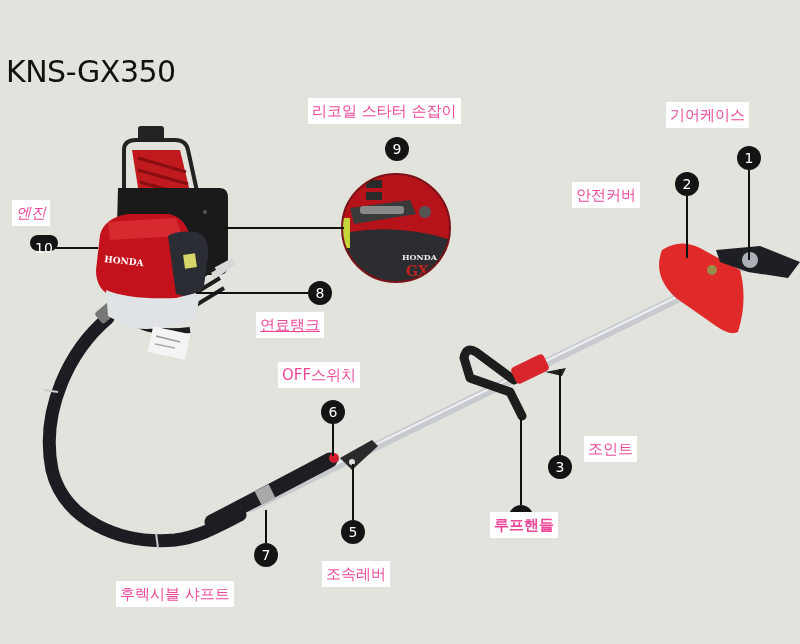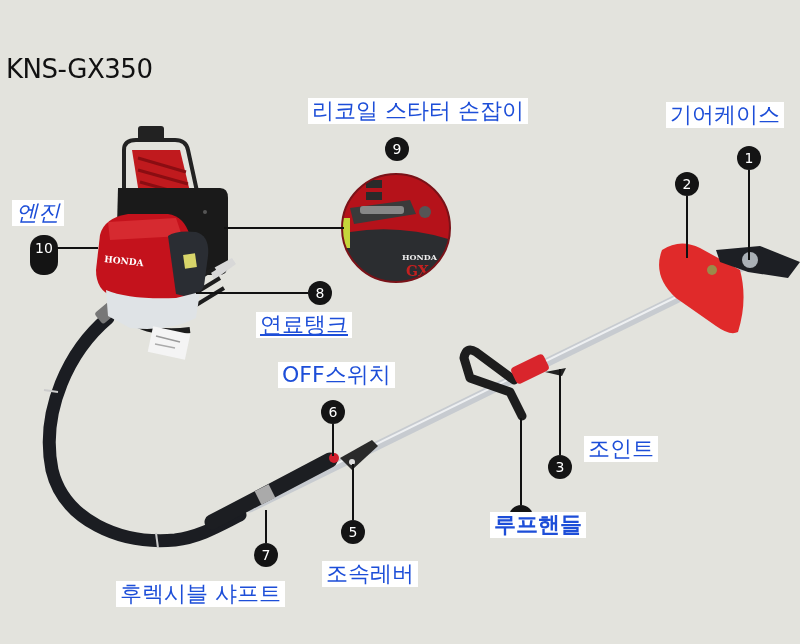--- a/index.html
+++ b/index.html
@@ -12,7 +12,7 @@
   .stage { position: absolute; left: 0; top: 0; width: 800px; height: 644px; }
   .title {
     position: absolute; left: 6px; top: 54px;
-    font-size: 26px; font-weight: normal; color: #111; letter-spacing: -0.5px;
+    font-size: 30px; font-weight: normal; color: #111; letter-spacing: -0.5px;
     font-family: "DejaVu Sans", sans-serif;
   }
   .label {

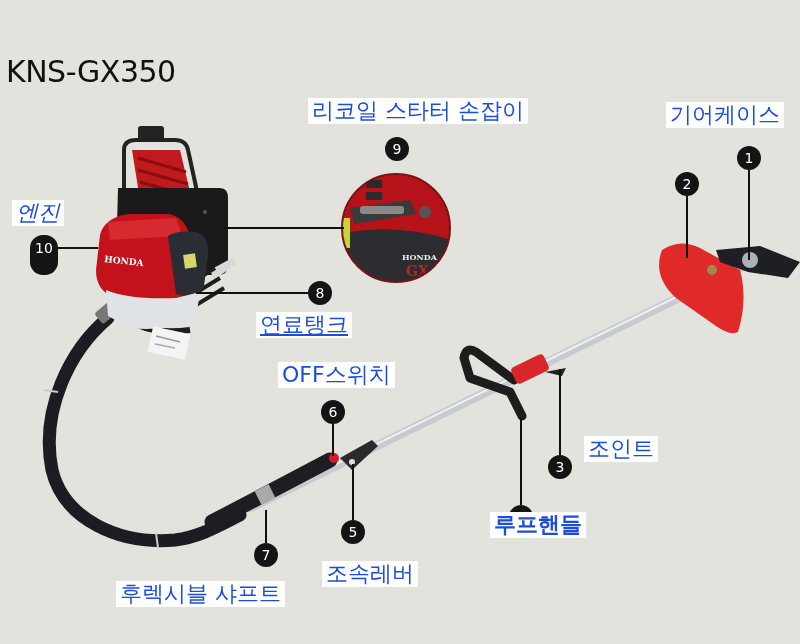--- a/index.html
+++ b/index.html
@@ -16,8 +16,8 @@
     font-family: "DejaVu Sans", sans-serif;
   }
   .label {
-    position: absolute; background: #fff; color: #1d4ed8;
-    font-size: 22px; line-height: 26px; padding: 0 4px; white-space: nowrap;
+    position: absolute; background: #fff; color: #ec4899;
+    font-size: 15px; line-height: 26px; padding: 0 4px; white-space: nowrap;
   }
   .marker {
     position: absolute; width: 24px; height: 24px; border-radius: 50%;

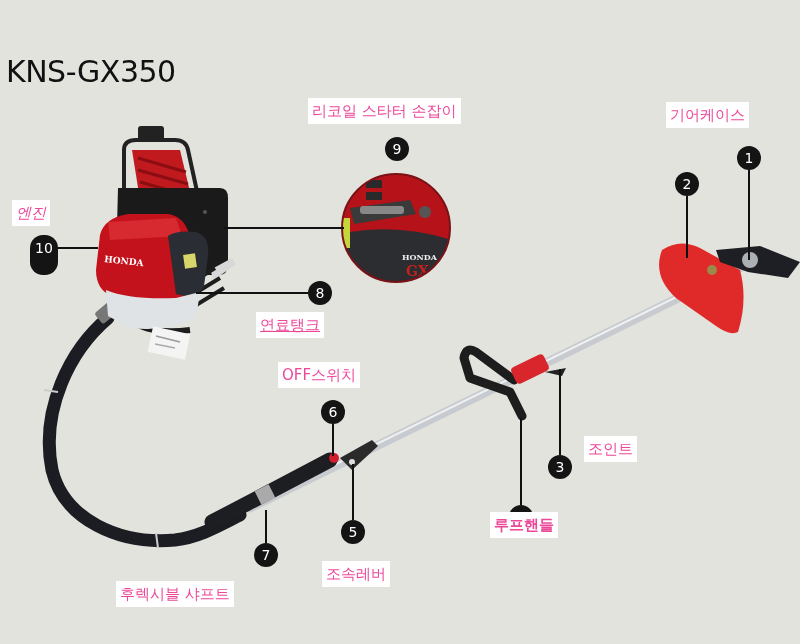--- a/index.html
+++ b/index.html
@@ -135,6 +135,7 @@
   <div class="marker wide" style="left:30px;top:235px;">10</div>
 
   <div class="label" style="left:666px;top:102px;">기어케이스</div>
+  <div class="label" style="left:572px;top:182px;">안전커버</div>
   <div class="label" style="left:584px;top:436px;">조인트</div>
   <div class="label" style="left:490px;top:512px;font-weight:bold;">루프핸들</div>
   <div class="label" style="left:278px;top:362px;">OFF스위치</div>

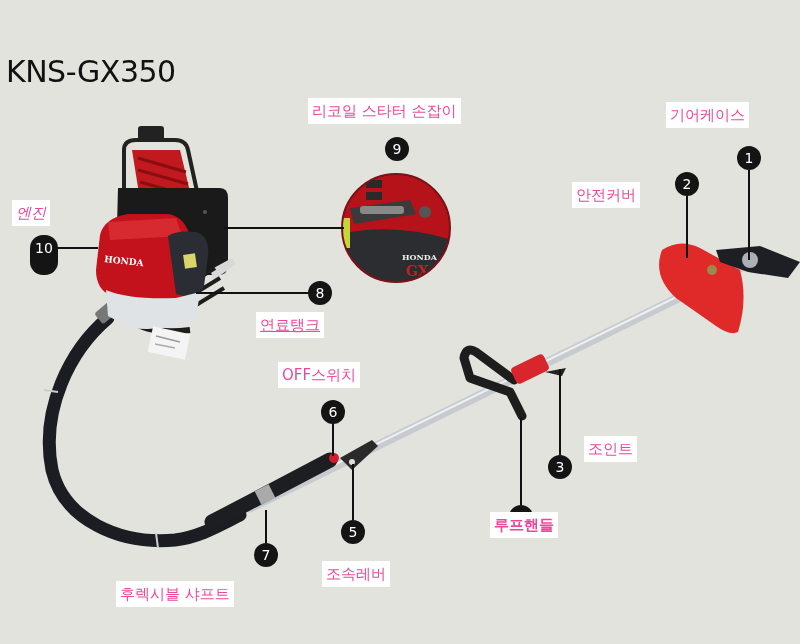--- a/index.html
+++ b/index.html
@@ -24,7 +24,7 @@
     background: #141414; color: #fff; font-size: 14px; line-height: 24px;
     text-align: center; font-family: "DejaVu Sans", sans-serif;
   }
-  .marker.wide { width: 28px; height: 40px; line-height: 26px; border-radius: 13px; font-size: 14px; }
+  .marker.wide { width: 28px; height: 16px; line-height: 26px; border-radius: 13px; font-size: 14px; }
   svg.art { position: absolute; left: 0; top: 0; }
 </style>
 </head>

